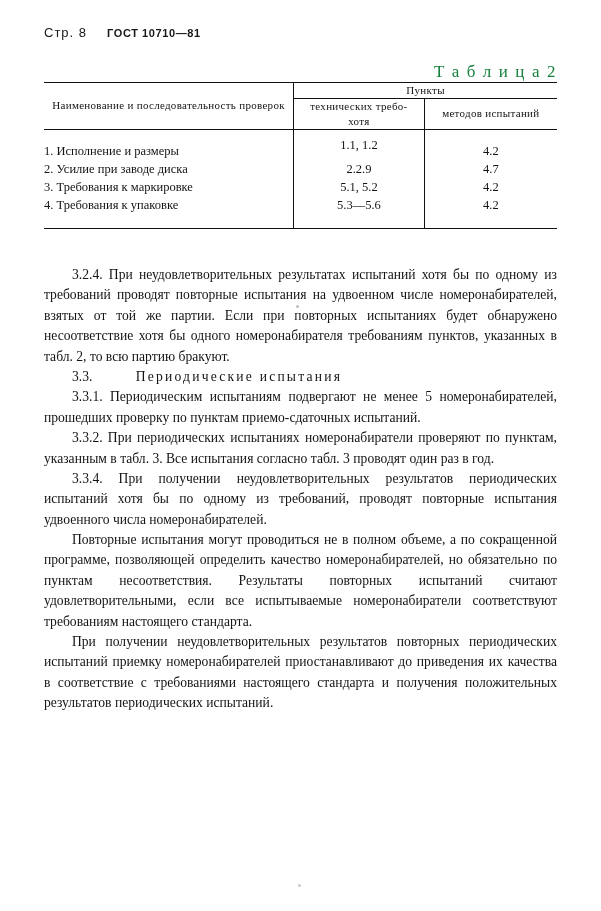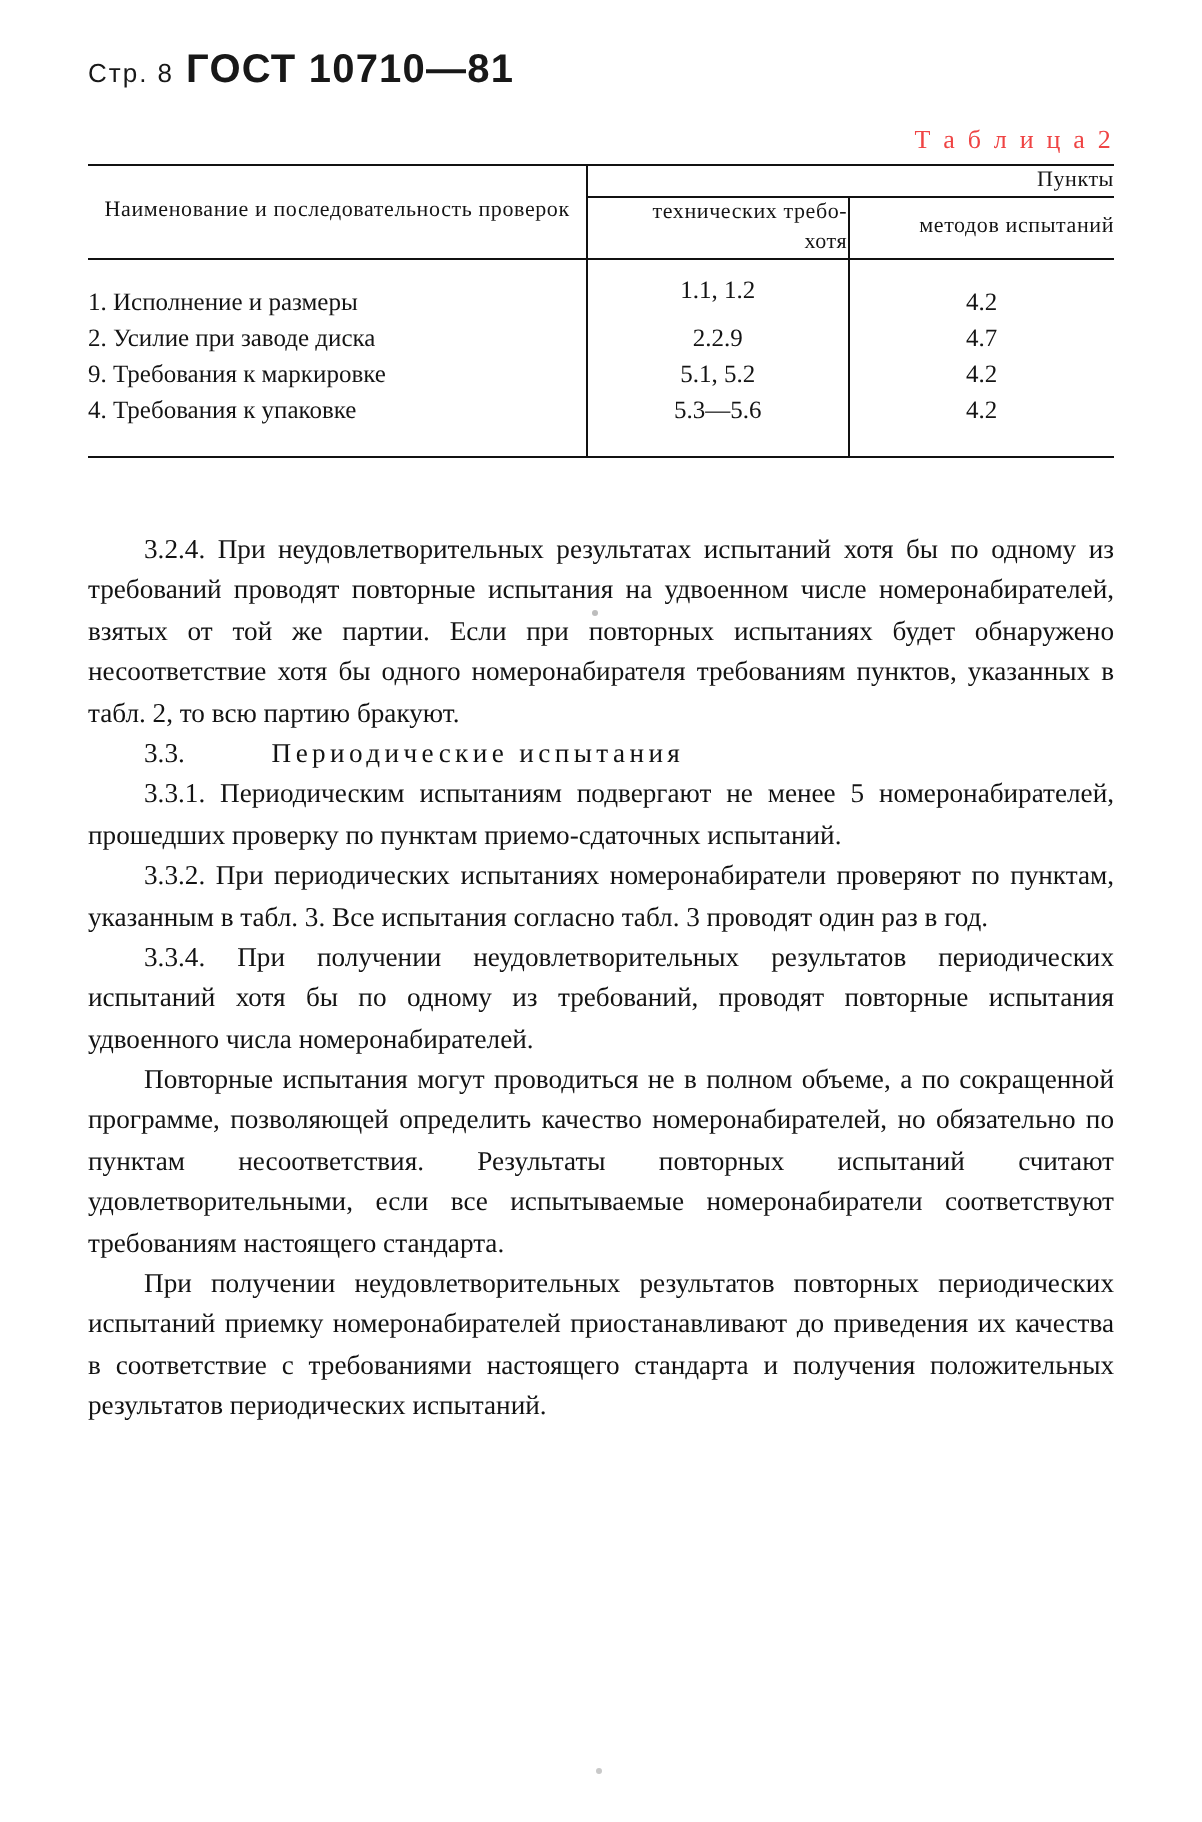--- a/index.html
+++ b/index.html
@@ -39,9 +39,9 @@
   }
   .header .std-label {
     font-weight: bold;
-    font-size: 20px;
+    font-size: 11px;
     letter-spacing: 0.6px;
-    margin-left: 6px;
+    margin-left: 20px;
   }
   .table-caption {
     position: absolute;

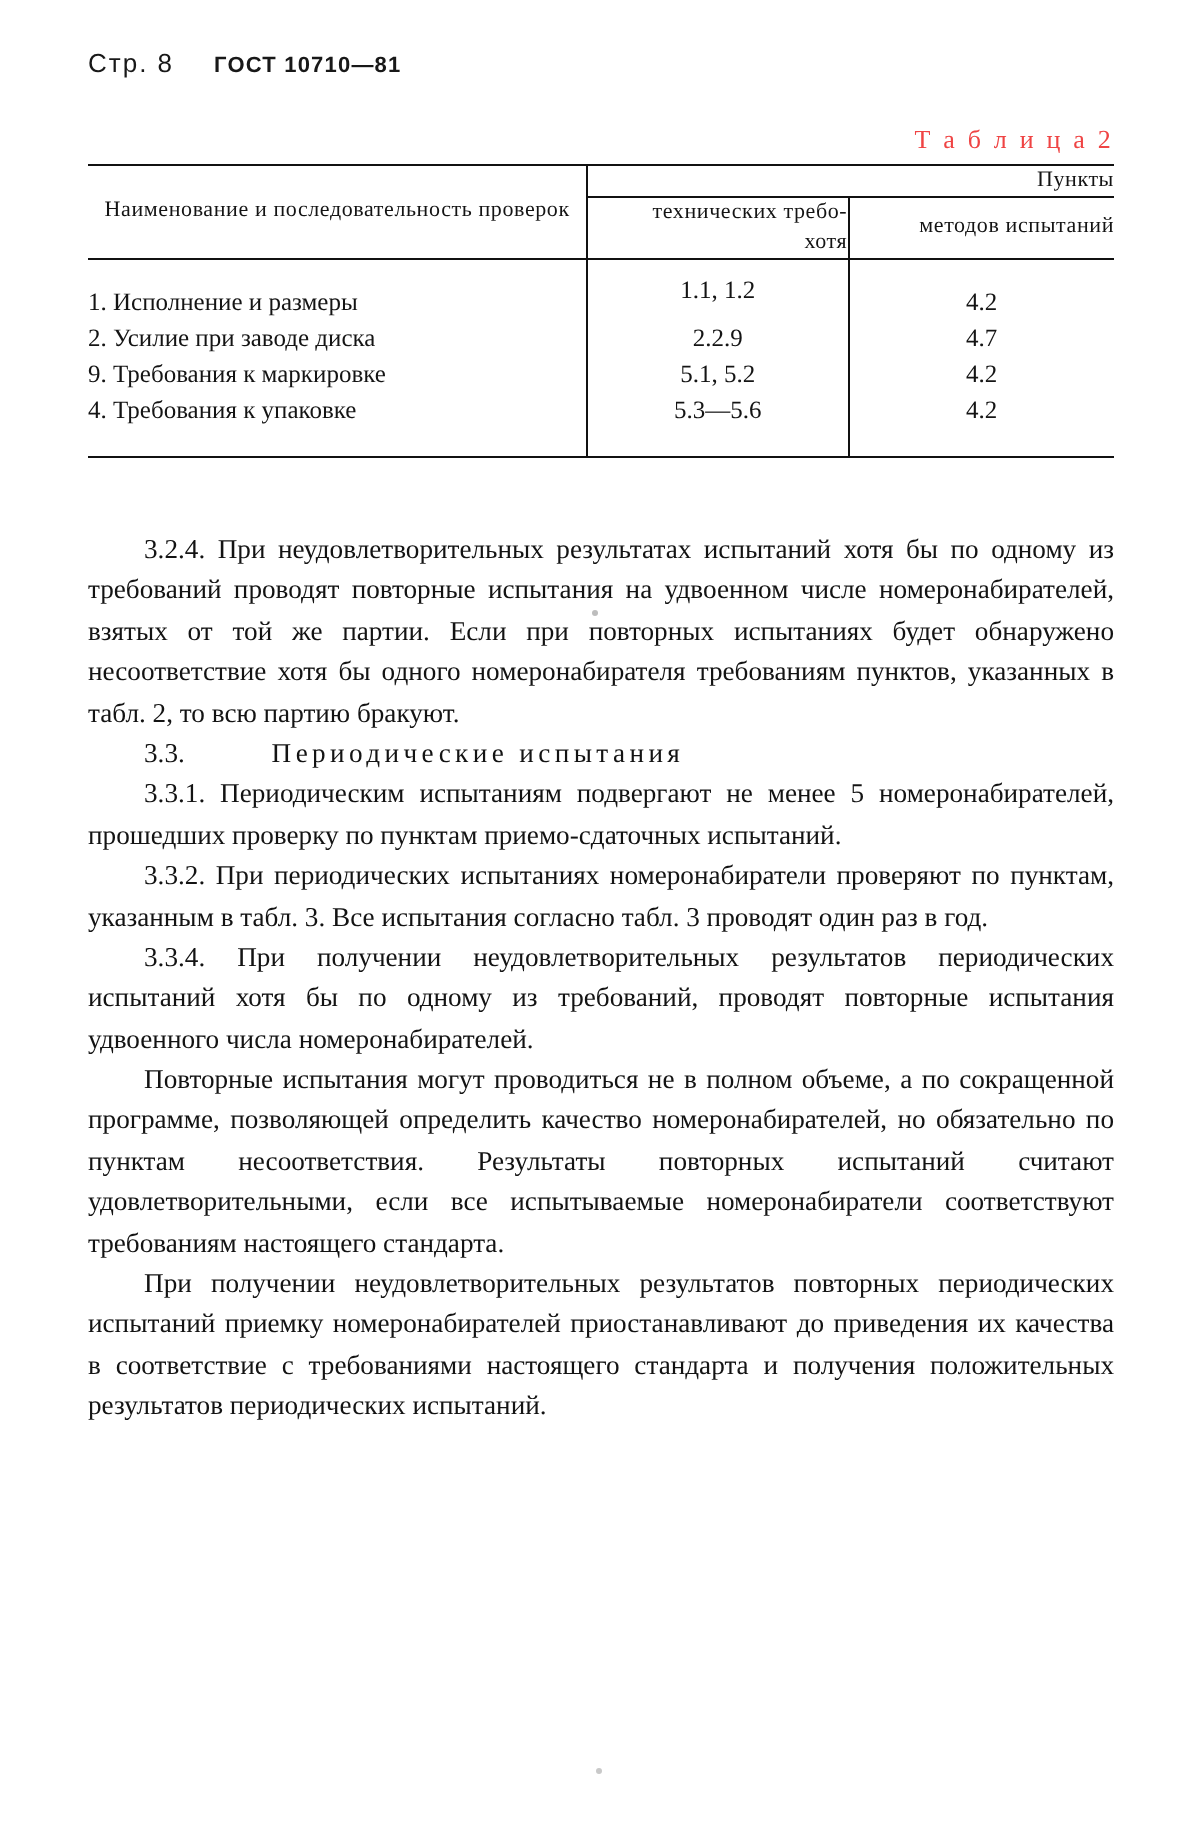--- a/index.html
+++ b/index.html
@@ -48,9 +48,9 @@
     right: 44px;
     top: 62px;
     font-family: "Liberation Serif", serif;
-    font-size: 13px;
+    font-size: 17px;
     letter-spacing: 1.6px;
-    color: #ef4444;
+    color: #15803d;
   }
   table.spec {
     position: absolute;

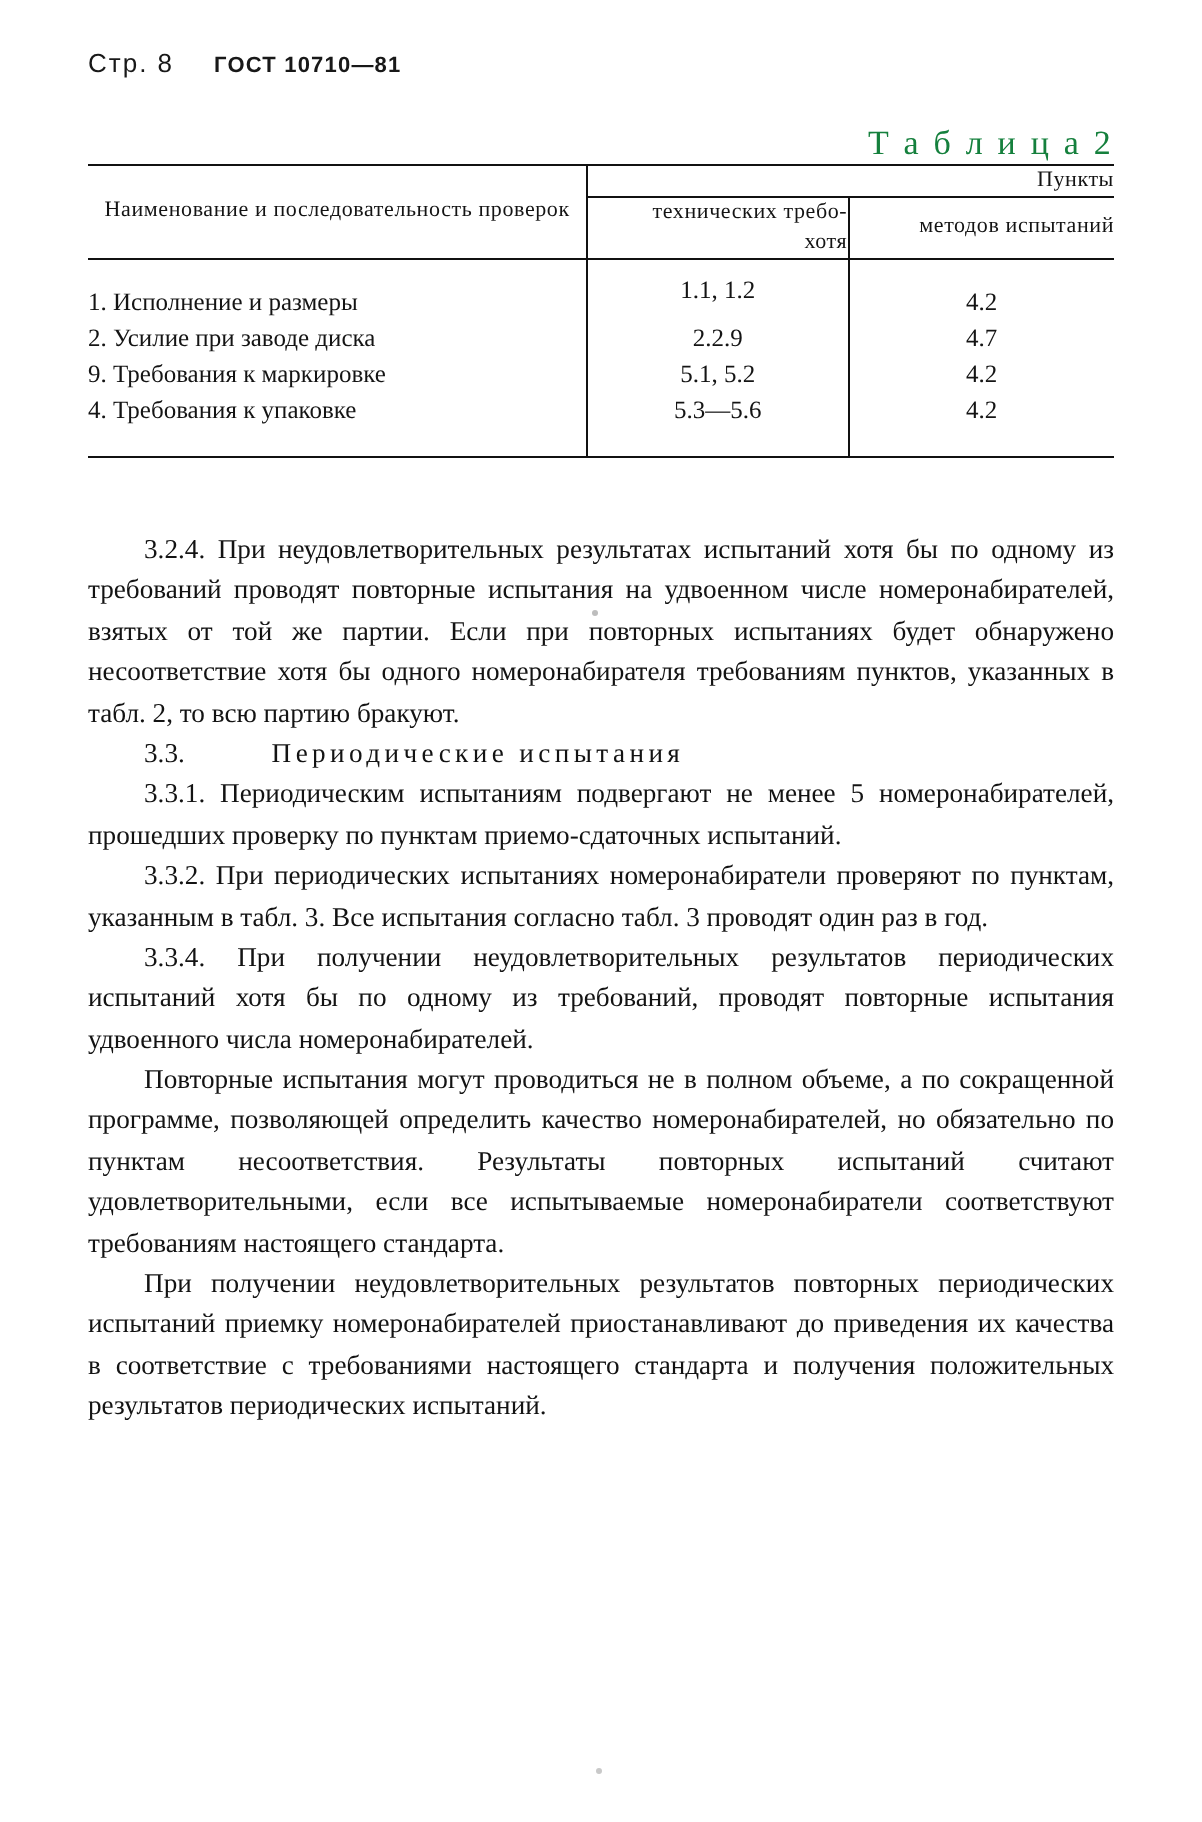--- a/index.html
+++ b/index.html
@@ -79,7 +79,7 @@
     border-left: 1px solid #111;
   }
   .hdr-cell {
-    text-align: right;
+    text-align: center;
     font-size: 11px;
     letter-spacing: 0.3px;
     line-height: 1.35;

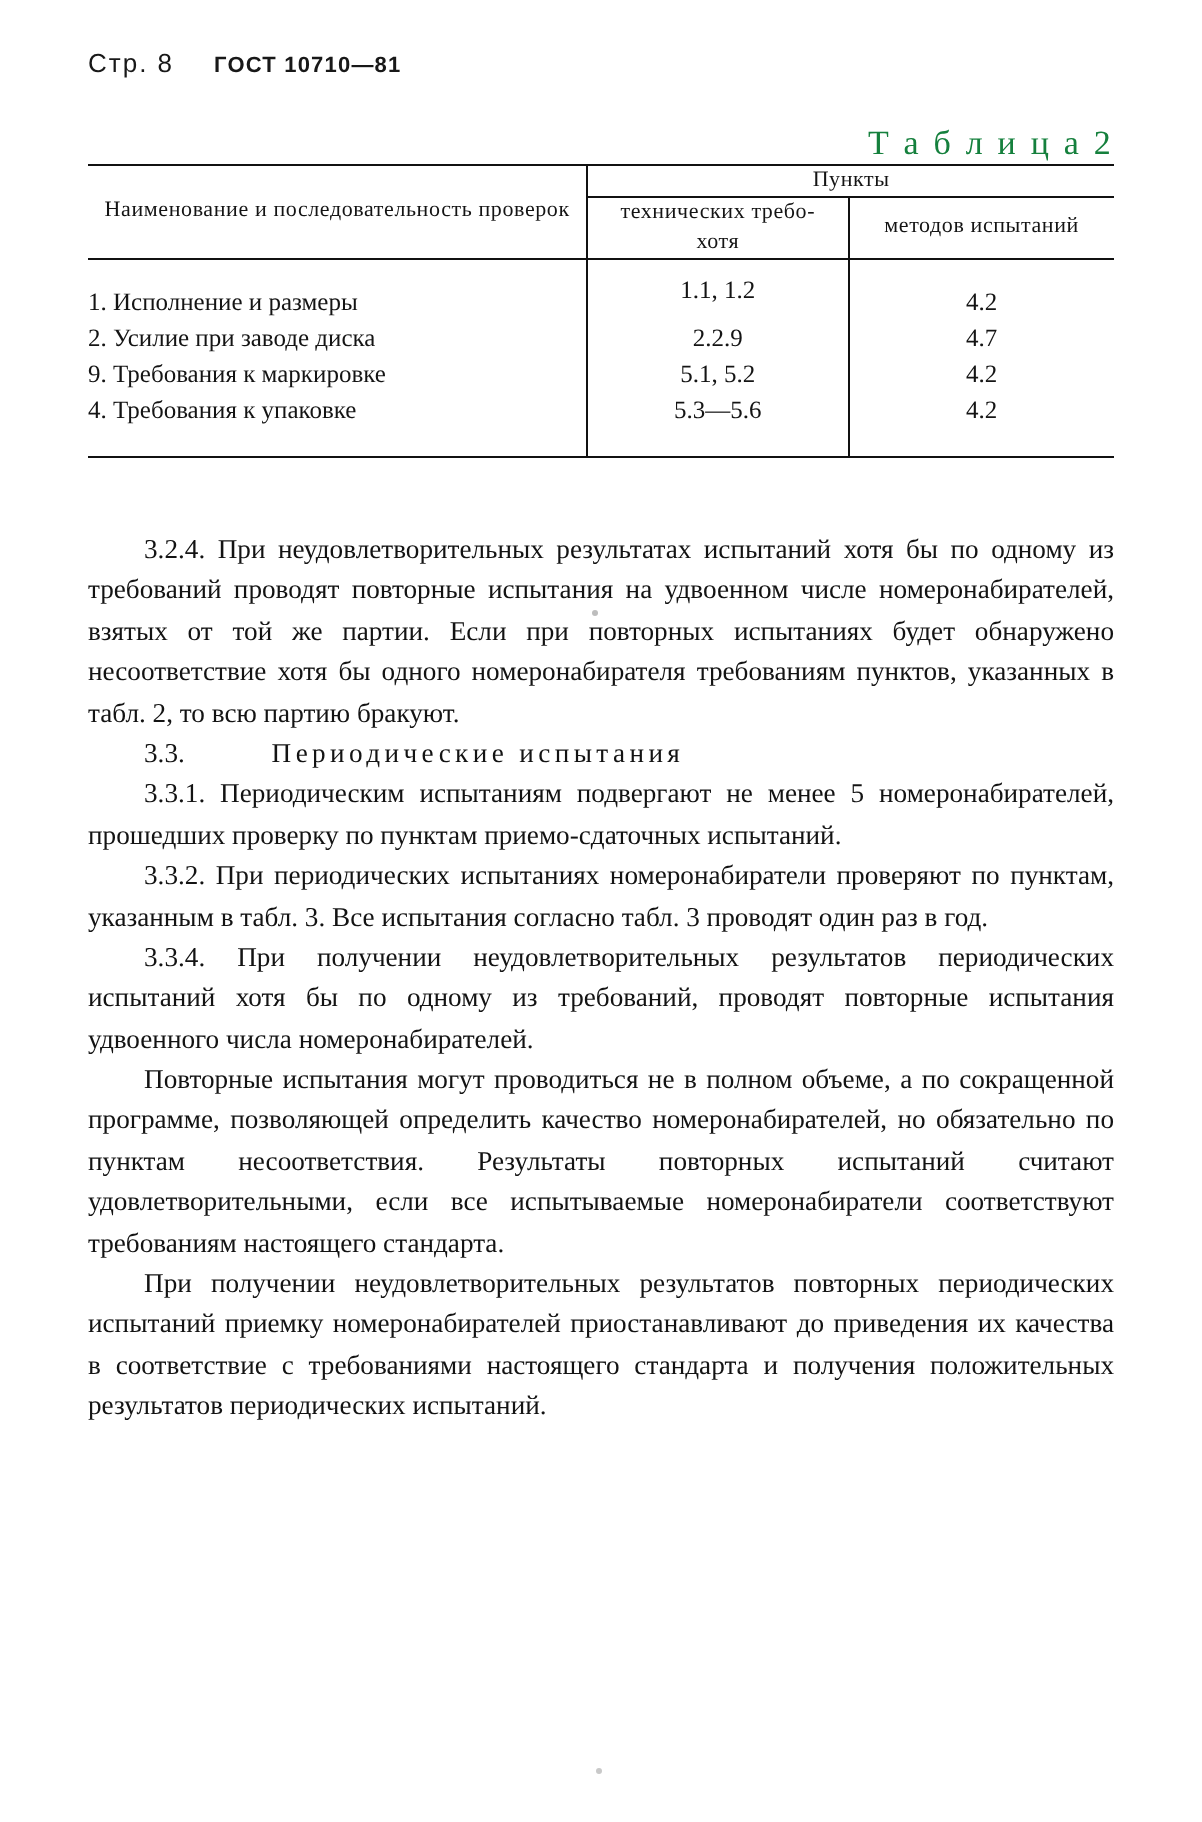--- a/index.html
+++ b/index.html
@@ -179,7 +179,7 @@
       <td class="body-num tb-left">4.7</td>
     </tr>
     <tr>
-      <td class="body-name">9. Требования к маркировке</td>
+      <td class="body-name">3. Требования к маркировке</td>
       <td class="body-num tb-left">5.1, 5.2</td>
       <td class="body-num tb-left">4.2</td>
     </tr>

